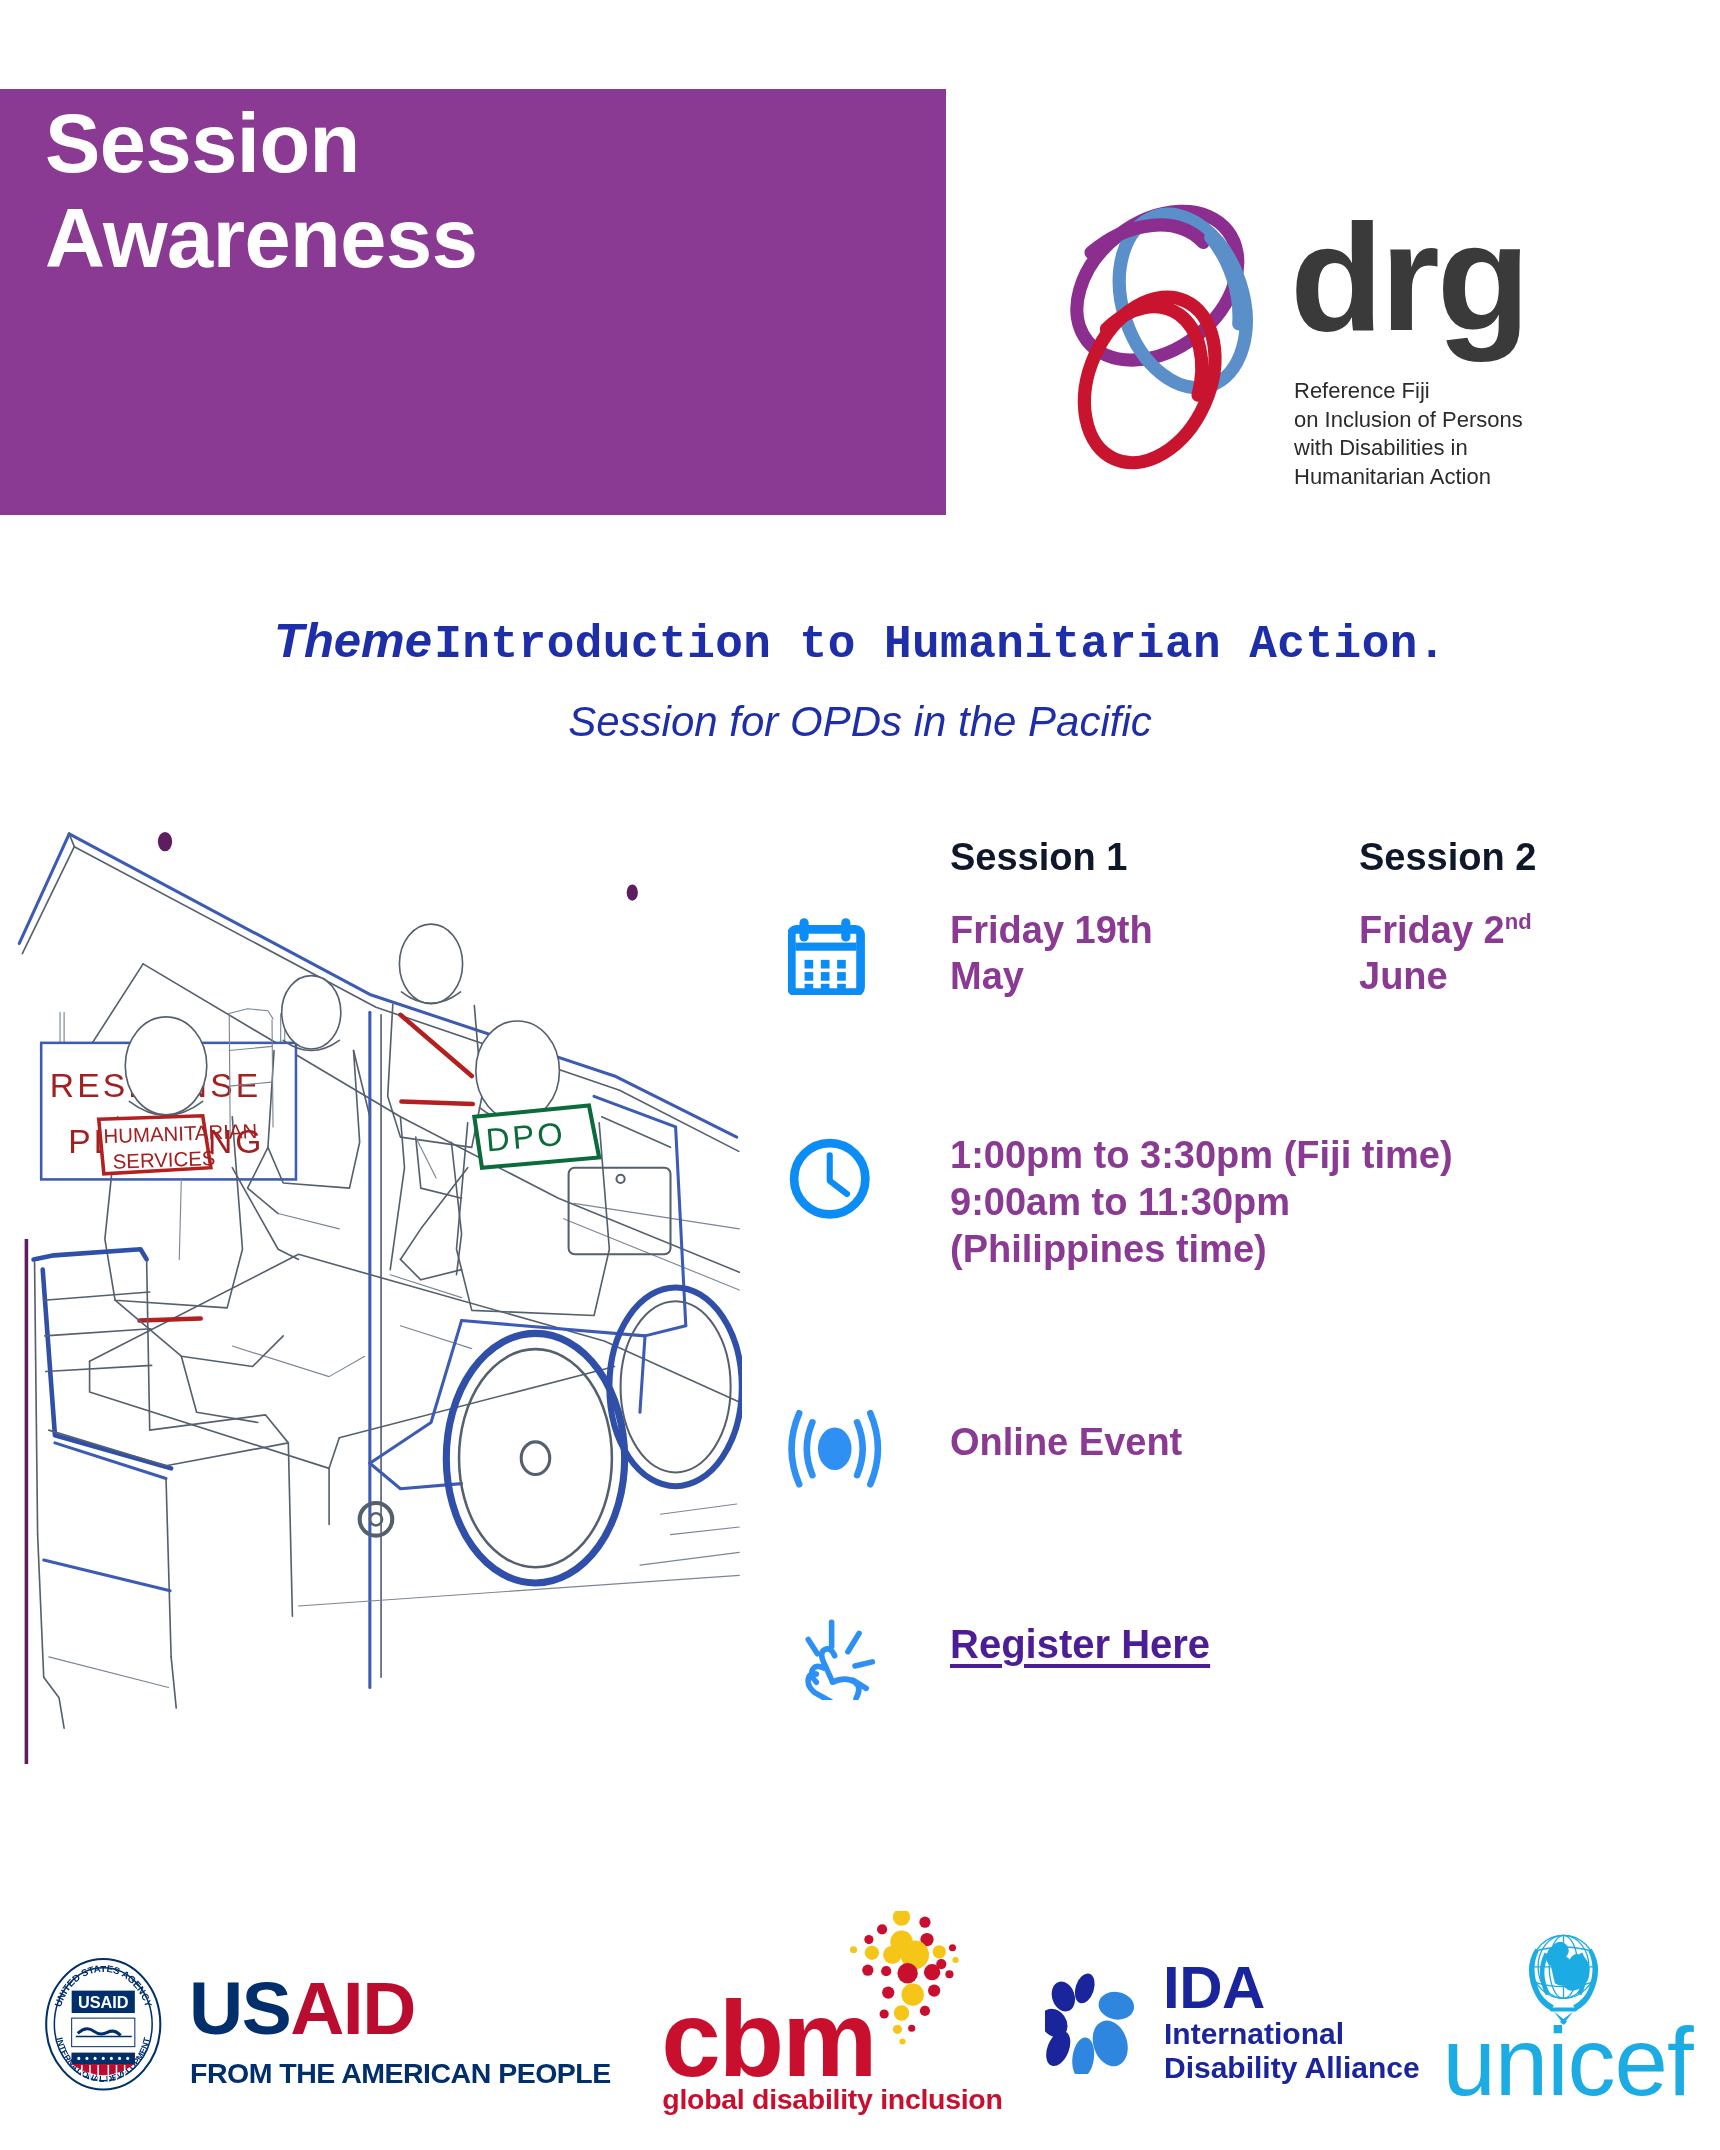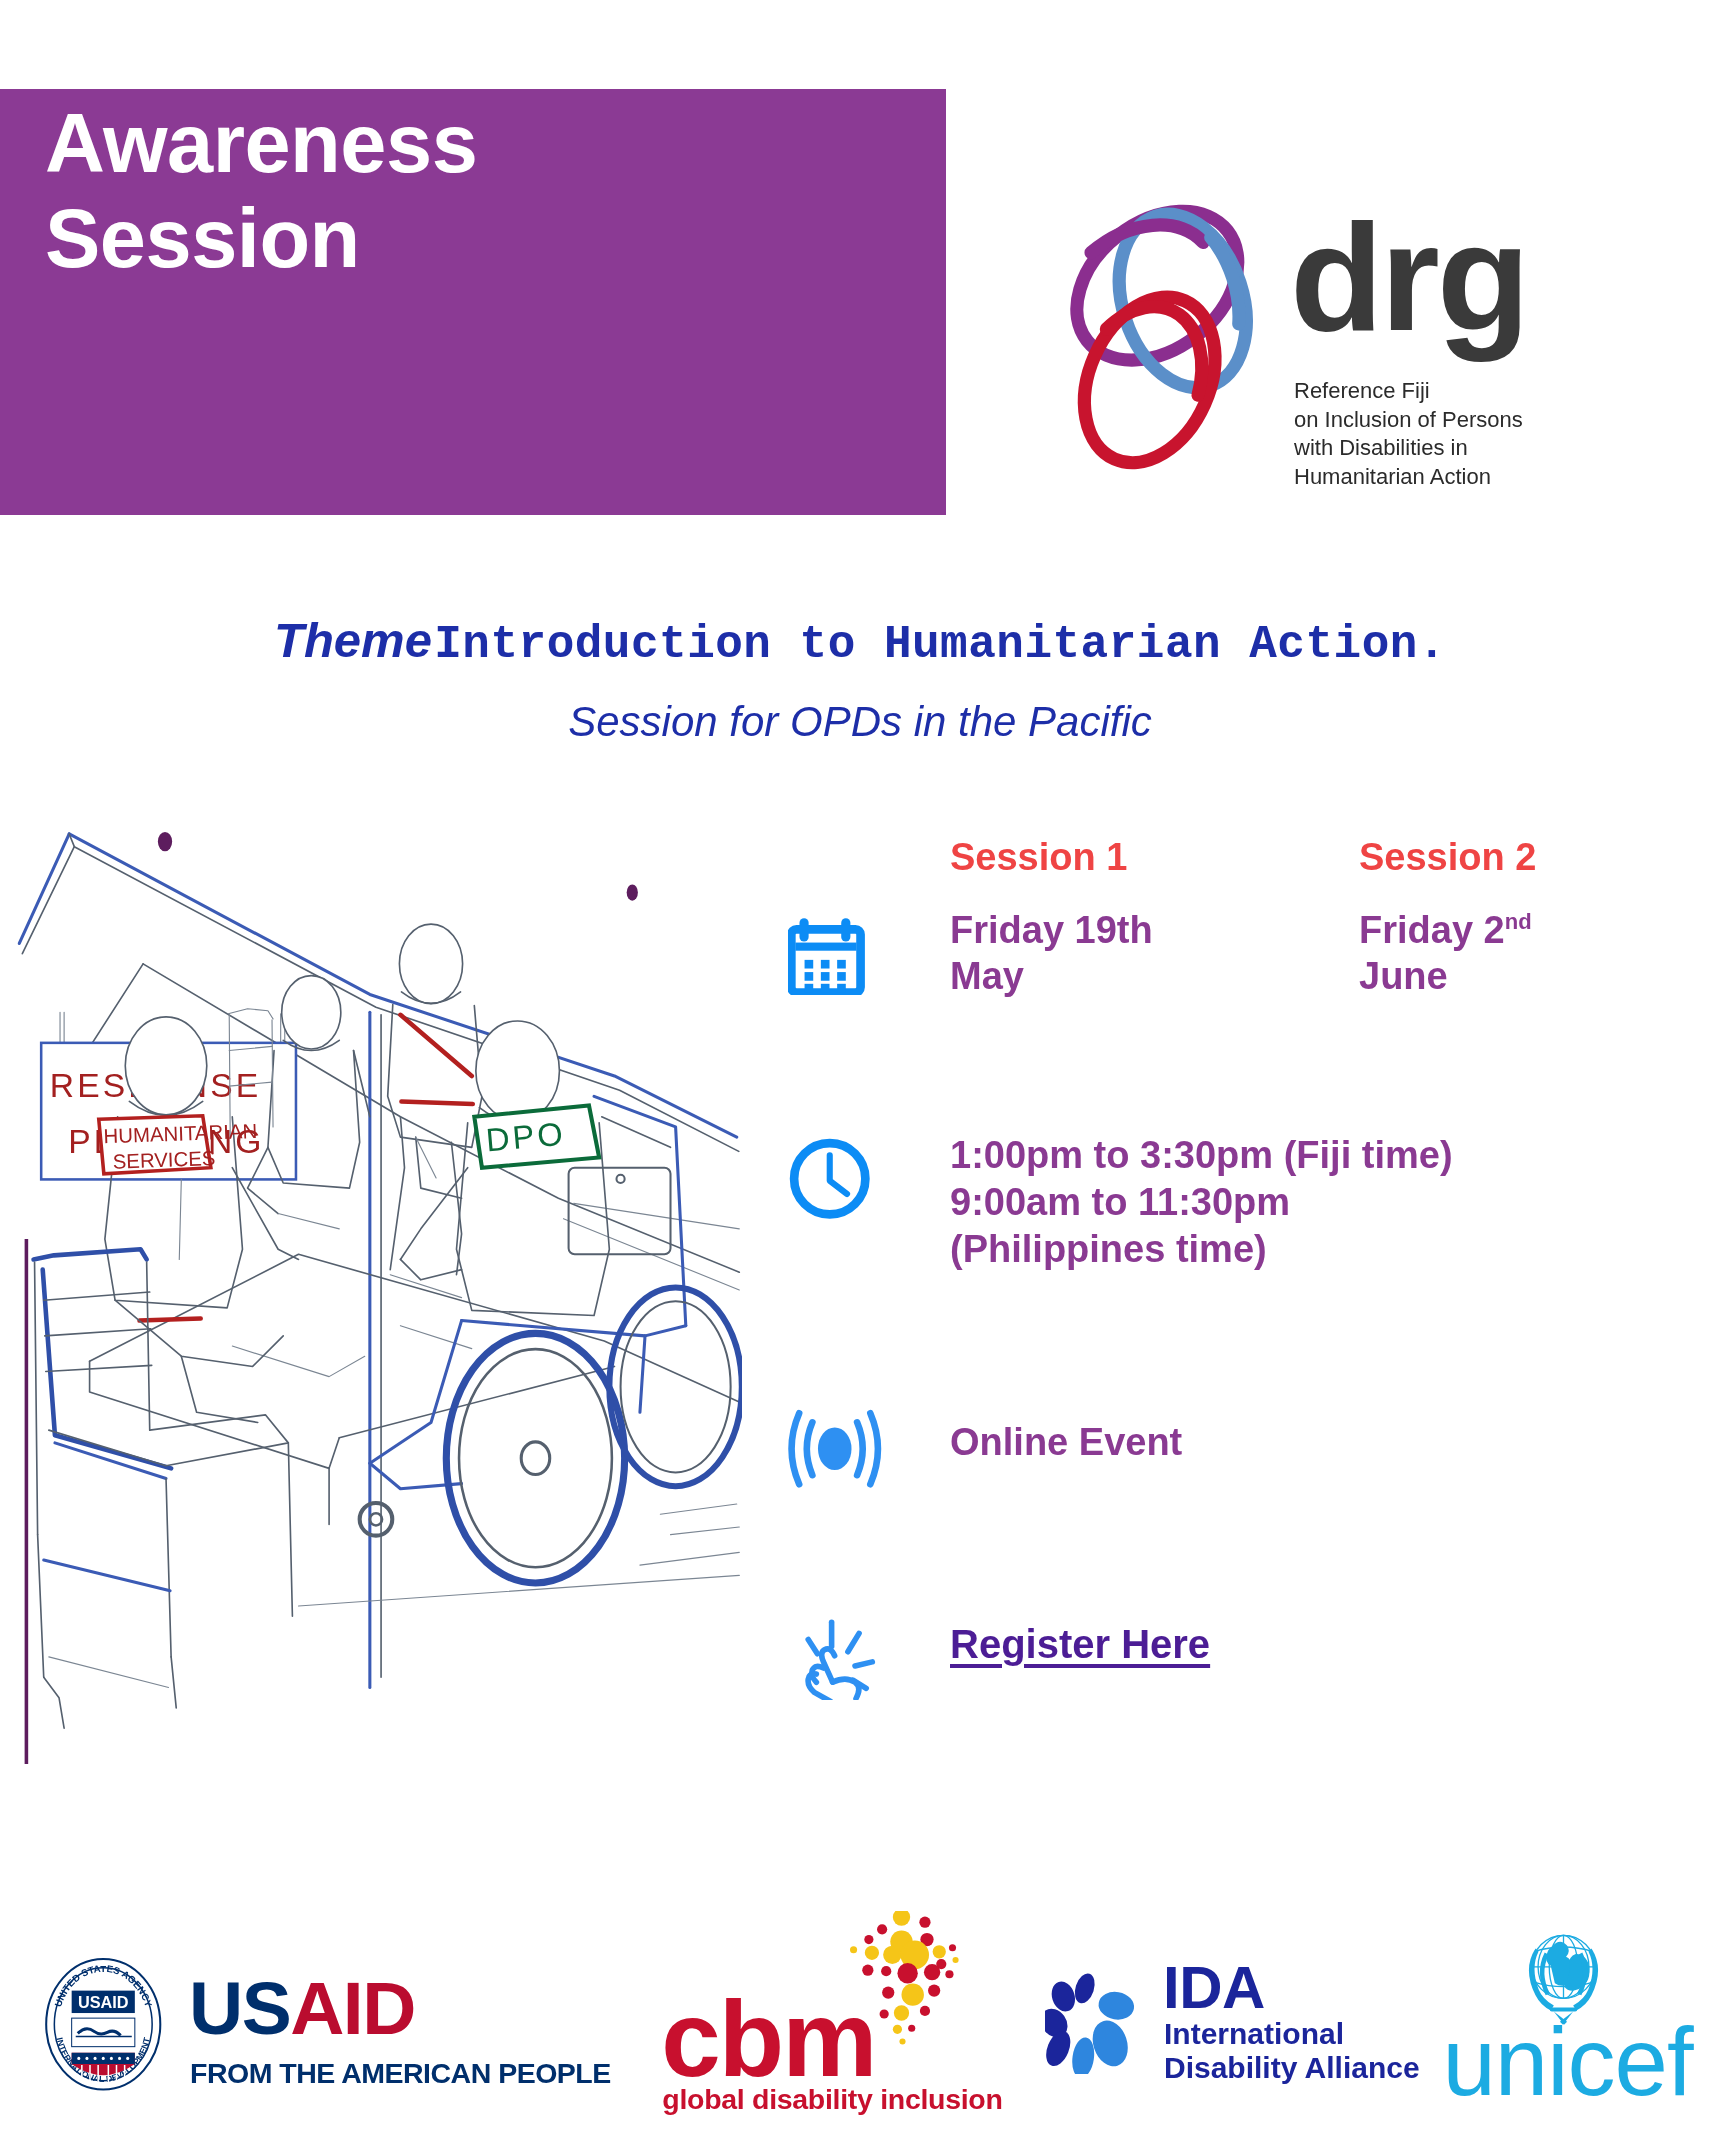--- a/index.html
+++ b/index.html
@@ -154,8 +154,8 @@
 <div id="header-band"></div>
 
 <div id="poster-title">
+  <span class="tl">Session</span>
   <span class="tl">Awareness</span>
-  <span class="tl">Session</span>
 </div>
 
 <div id="drg-logo">

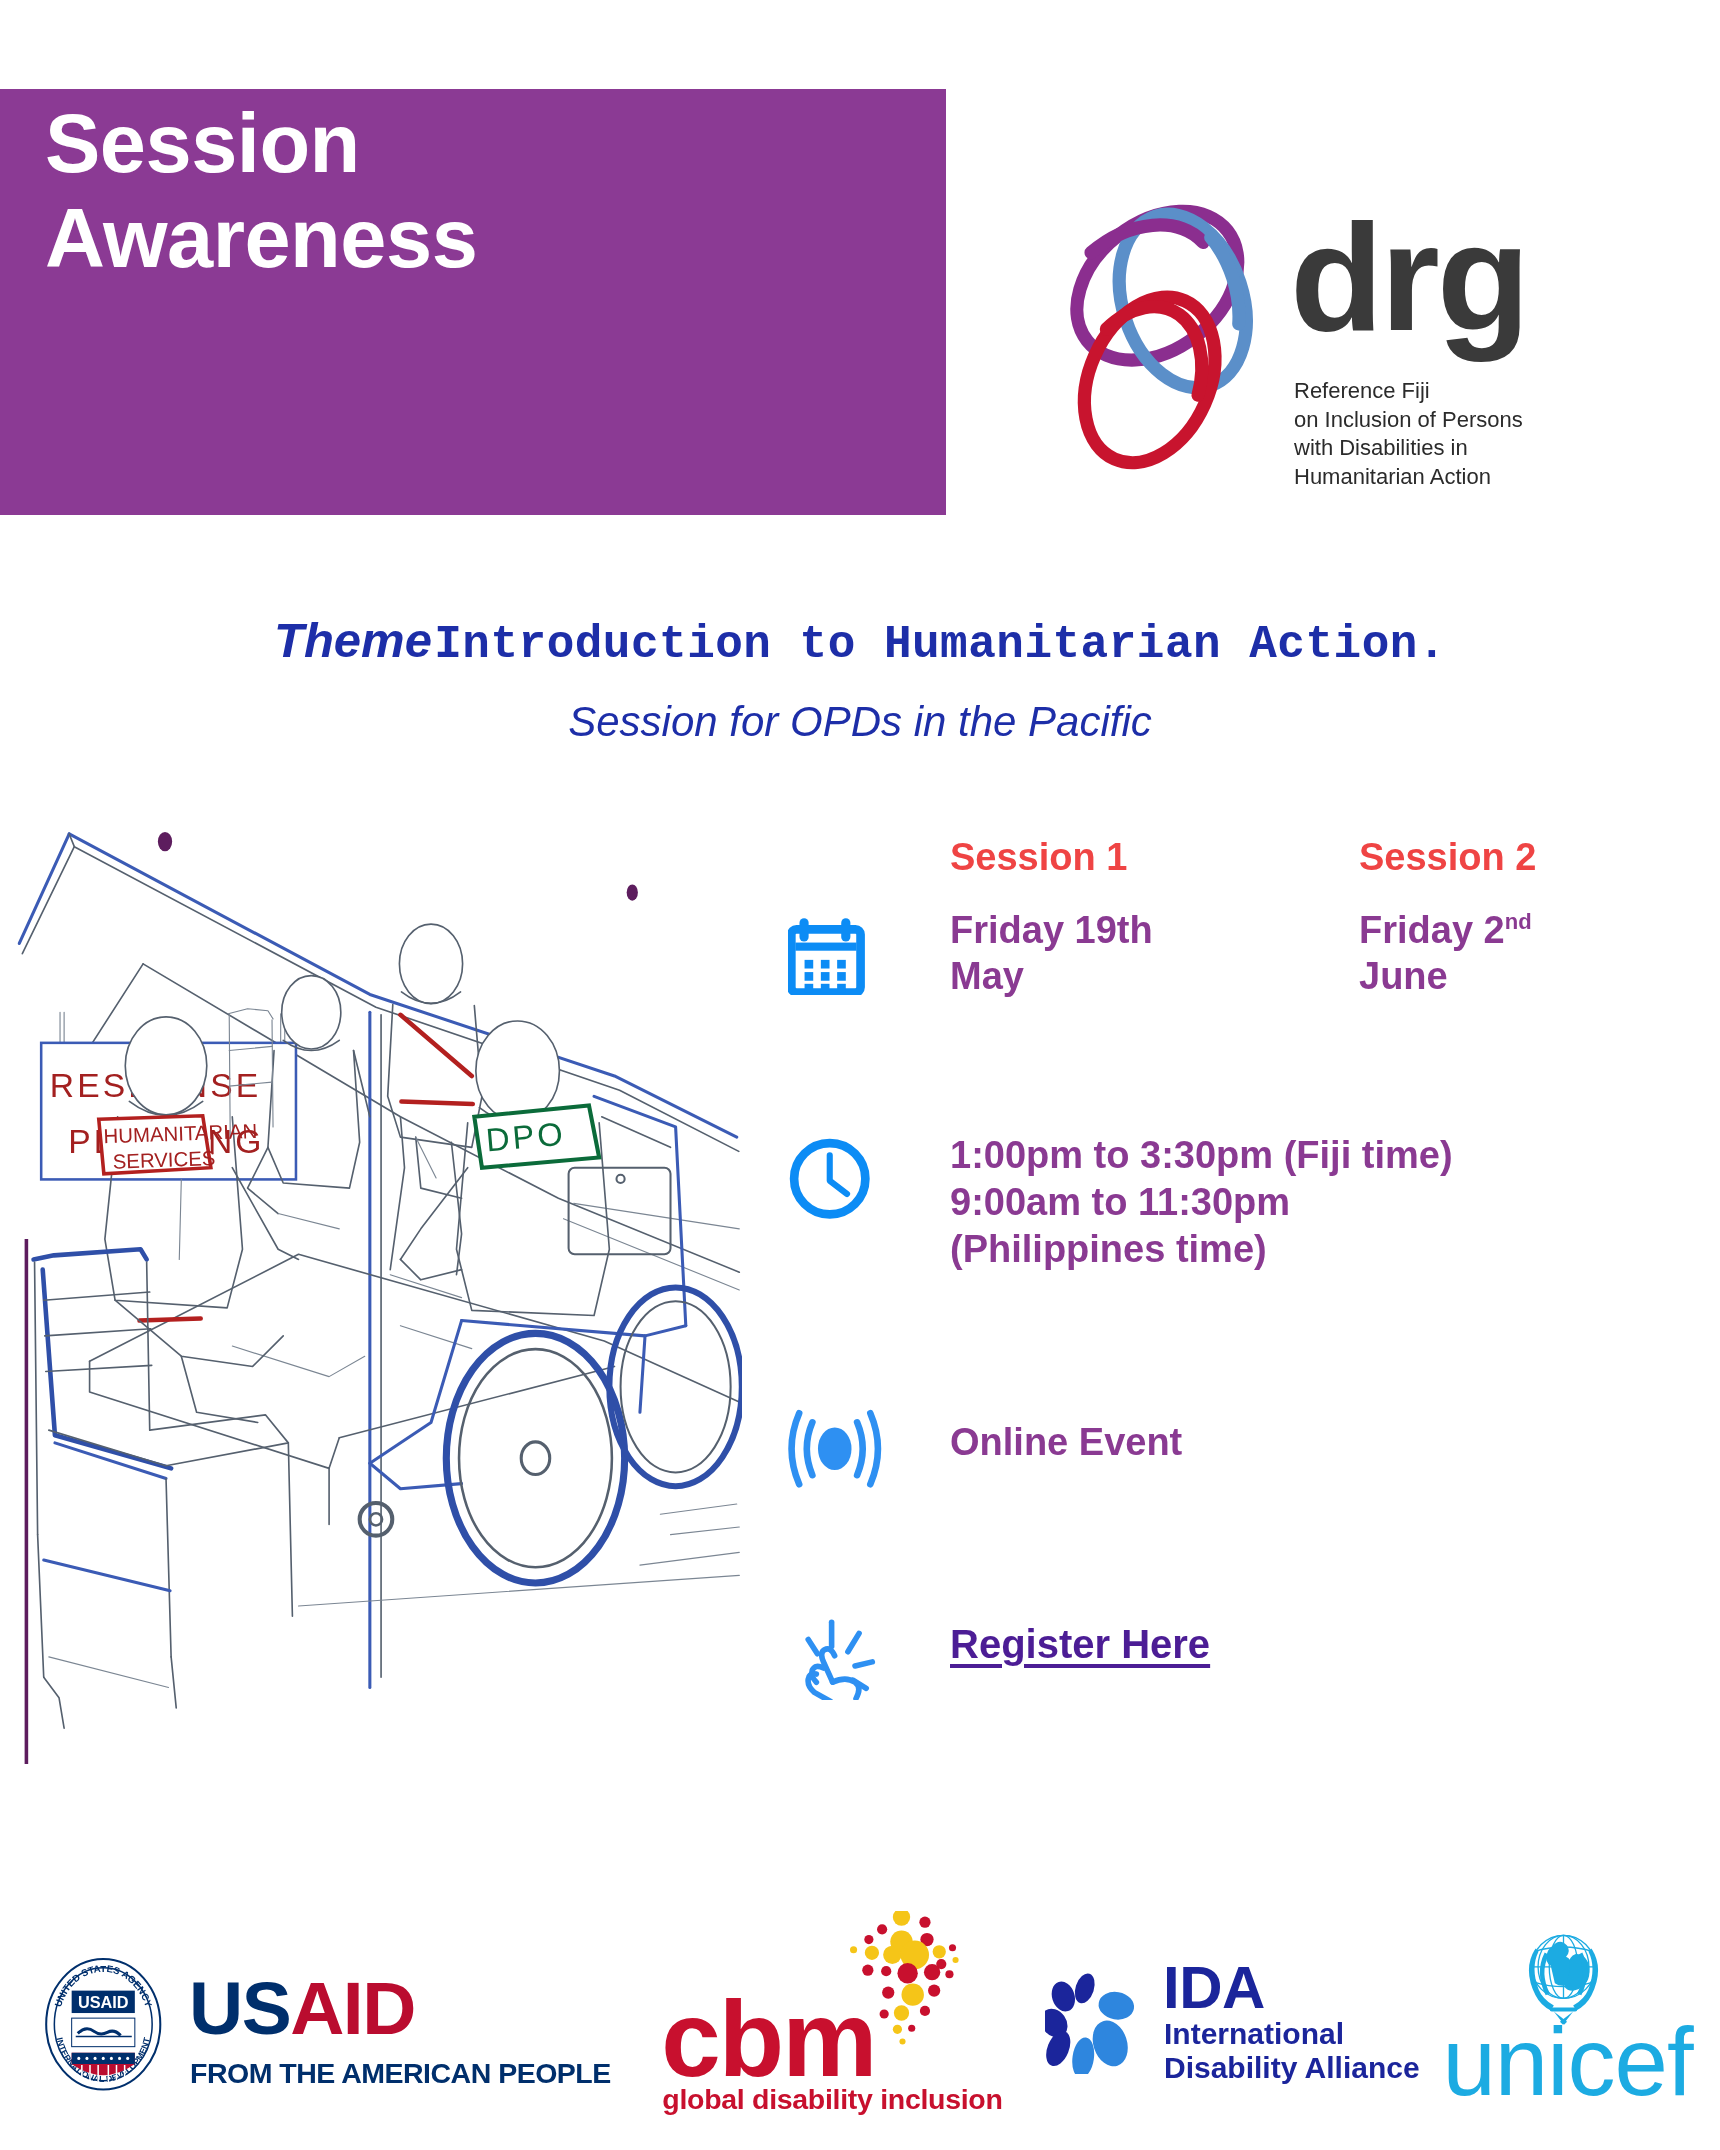--- a/index.html
+++ b/index.html
@@ -73,7 +73,7 @@
 
   
   .session-head{
-    position:absolute;top:0;color:#ef4444;font-weight:bold;font-size:38px;
+    position:absolute;top:0;color:#0f172a;font-weight:bold;font-size:38px;
     white-space:nowrap;
   }
   .session-date{

